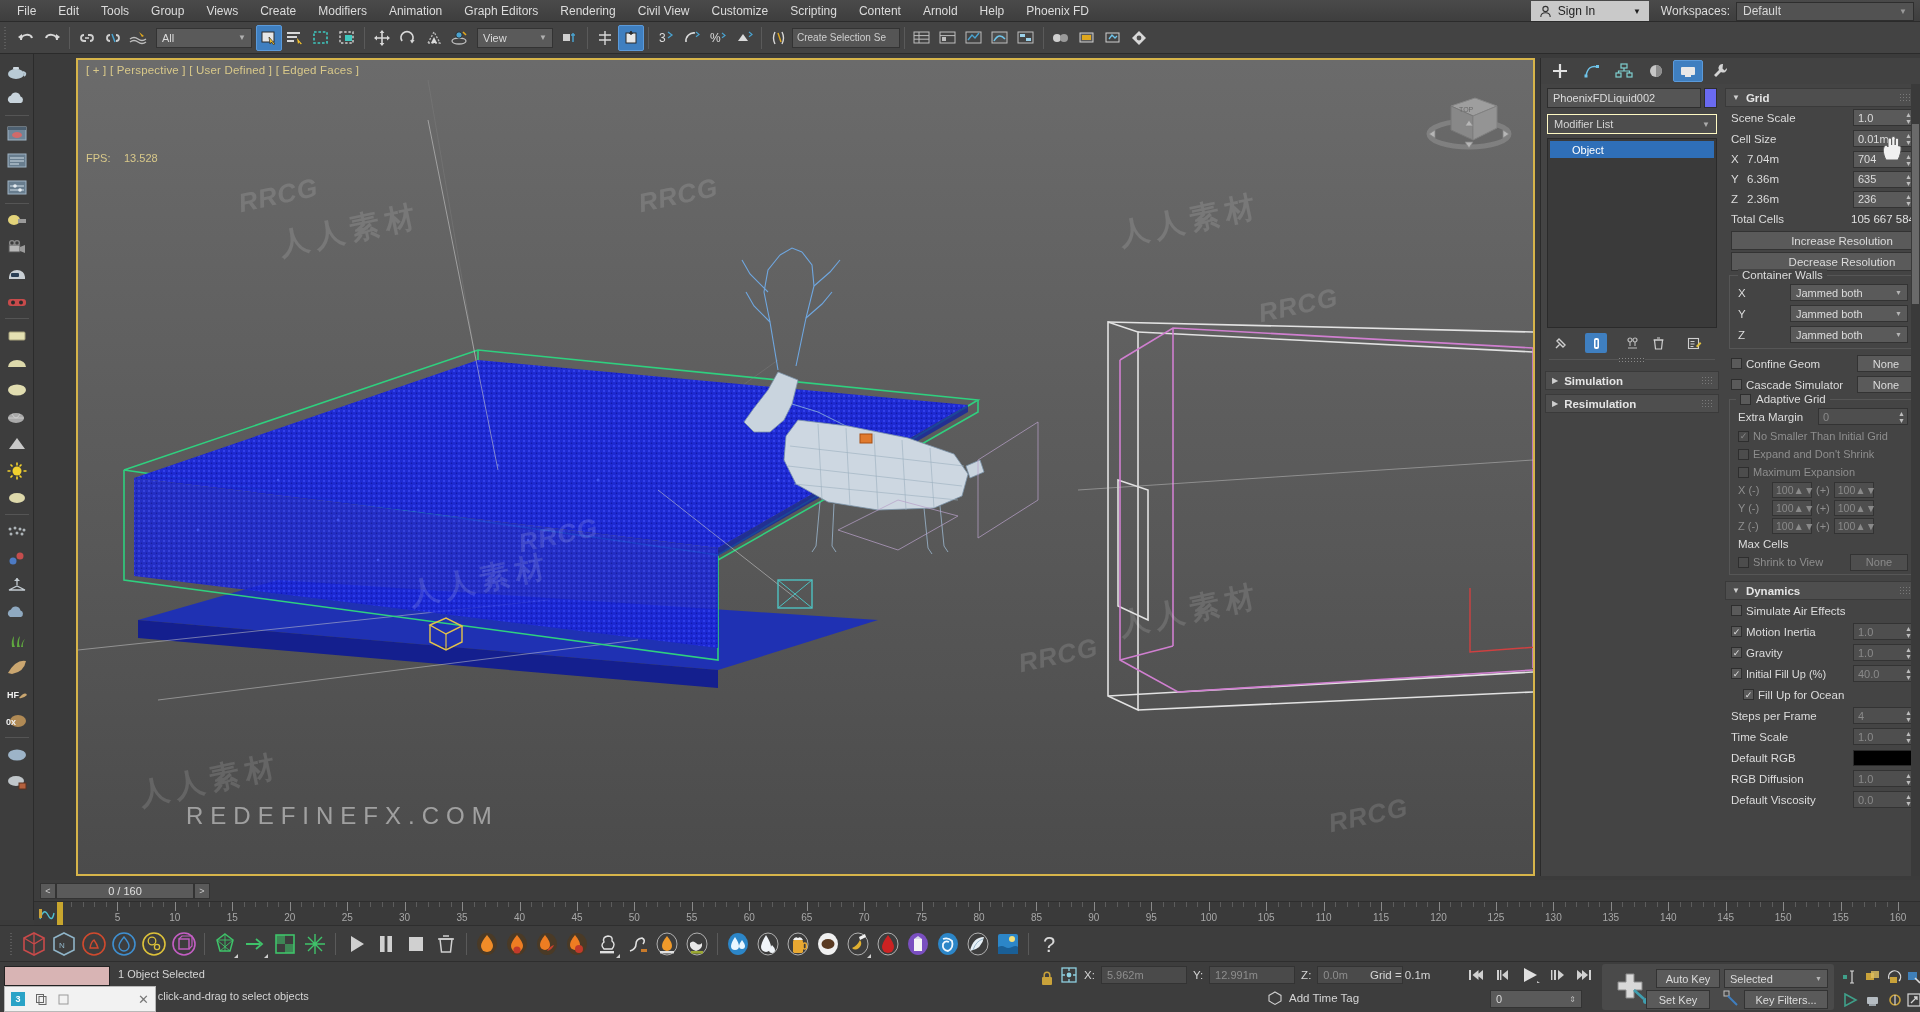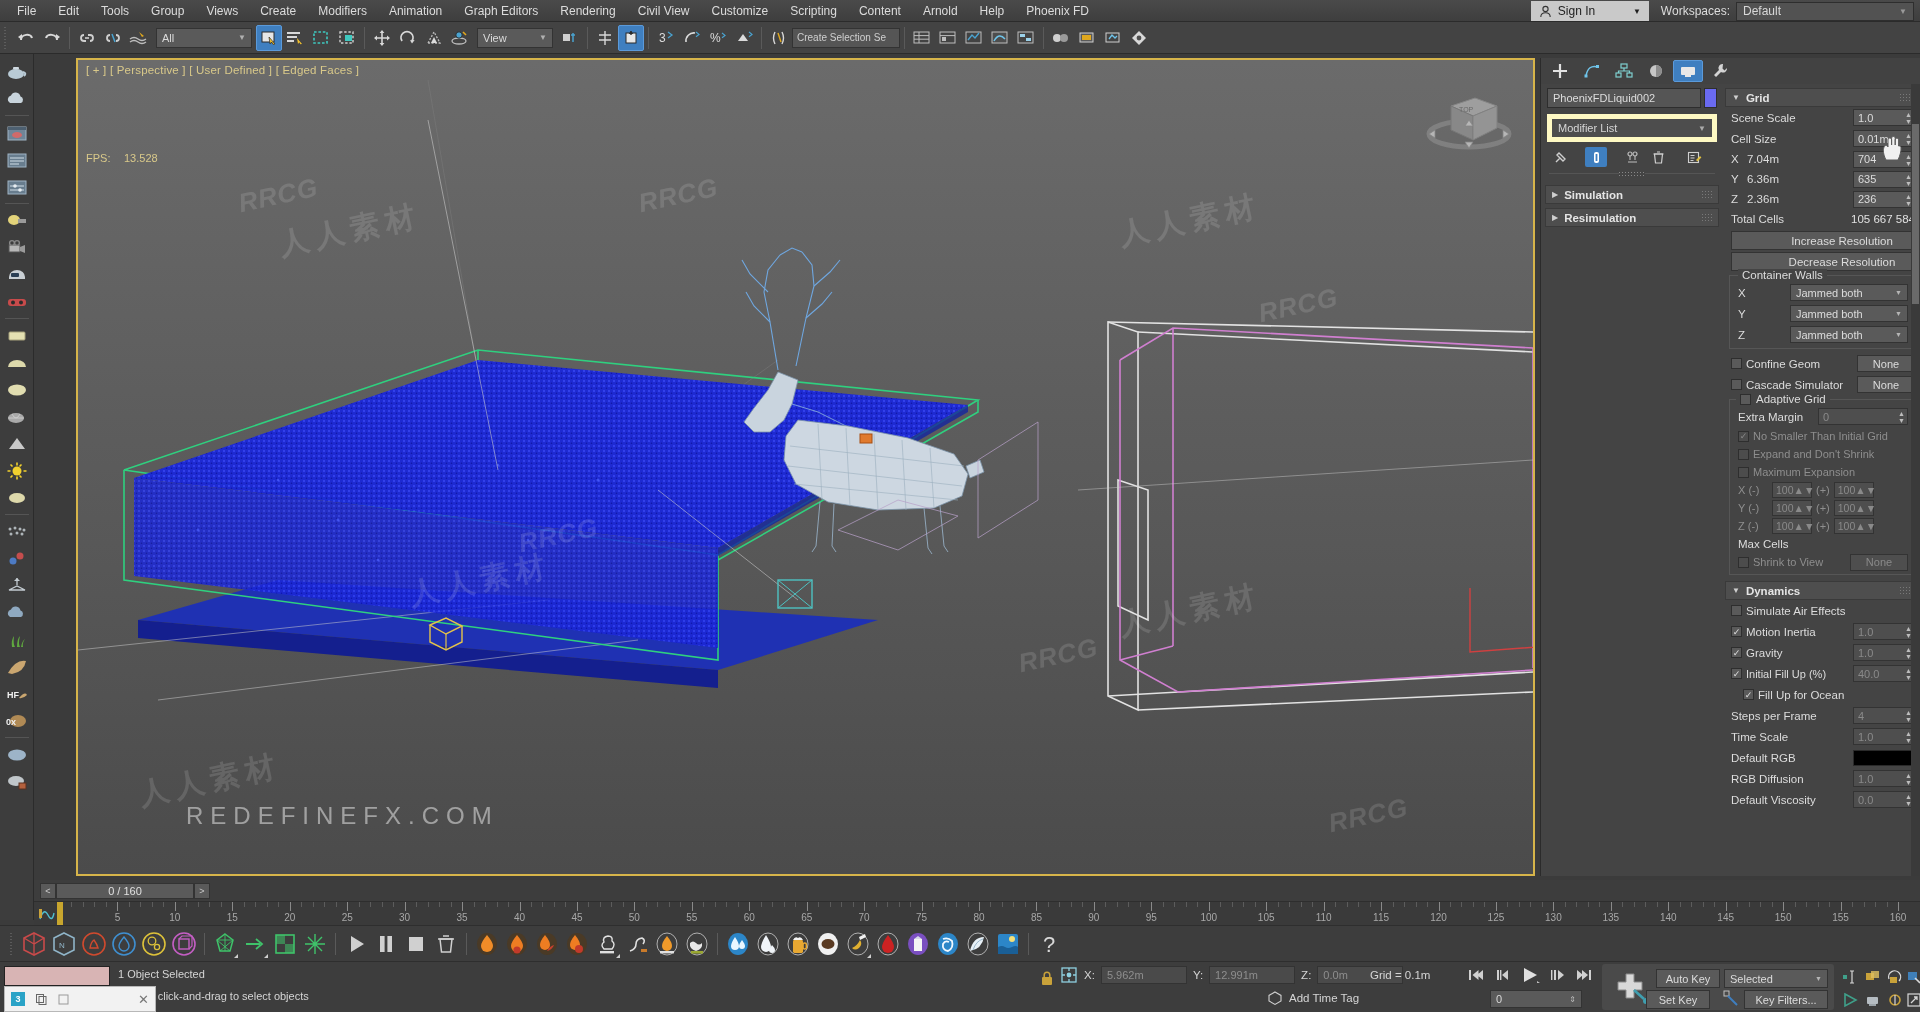--- a/index.html
+++ b/index.html
@@ -135,7 +135,7 @@
   }
   .cp-swatch { width: 20px; height: 20px; background: #6a6af0; border: 1px solid #2e2e2e; margin-left: 3px; }
   .cp-modlist {
-    margin: 6px 6px 0 6px; height: 28px; background: #4d4d4d; border: 5px solid #fef9c3;
+    margin: 6px 6px 0 6px; height: 20px; background: #4d4d4d; border: 1px solid #fef9c3;
     display: flex; align-items: center; padding: 0 6px; font-size: 11px; color: #d5d5d5;
   }
   .cp-modlist .caret { margin-left: auto; font-size: 8px; color: #aaa; }

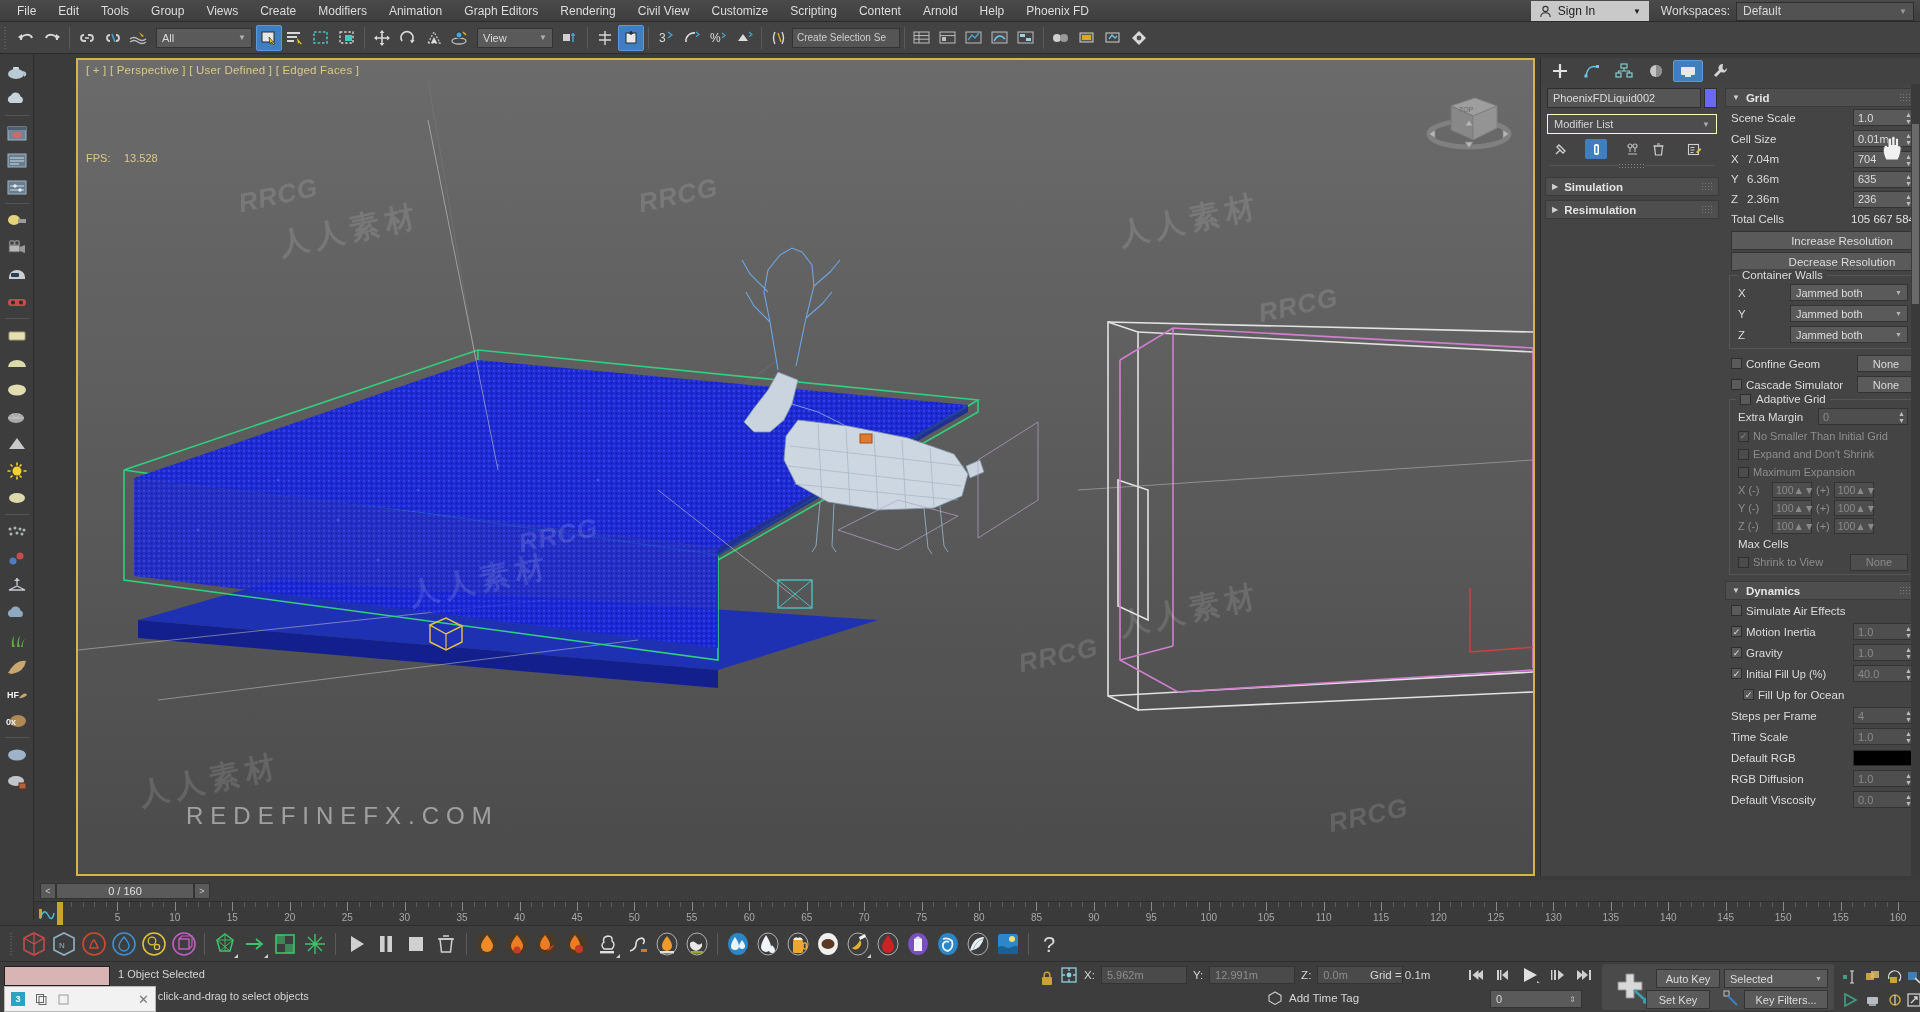--- a/index.html
+++ b/index.html
@@ -972,6 +972,9 @@
       <div class="cp-modlist">
         <span>Modifier List</span>
         <span class="caret">▼</span>
+      </div>
+      <div class="cp-stack">
+        <div class="cp-stack-item">Object</div>
       </div>
       <div class="cp-stackbtns">
         <div class="cp-sb">

